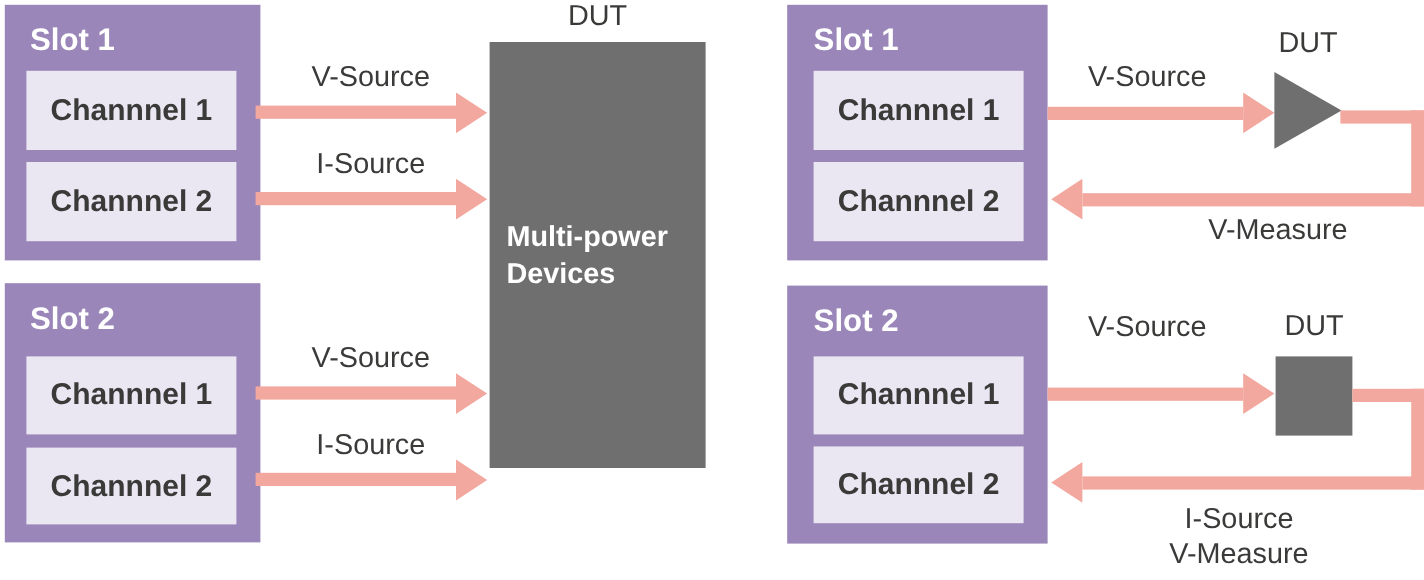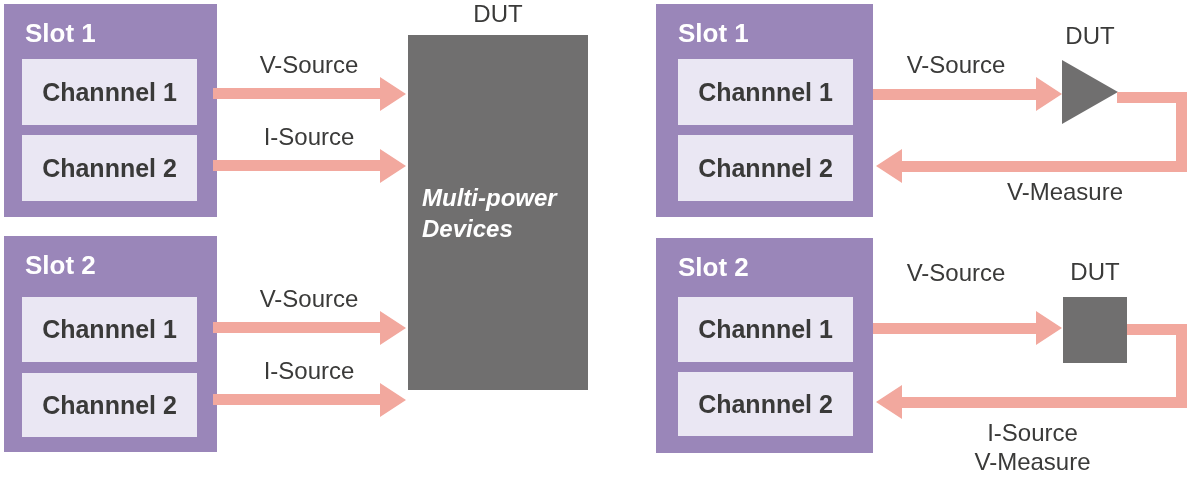--- a/index.html
+++ b/index.html
@@ -91,7 +91,7 @@
   <div class="head-r" style="left:380px;top:383px;"></div>
 
   <div class="dut-caption" style="left:408px;top:0px;width:180px;">DUT</div>
-  <div class="graybox" style="left:408px;top:35px;width:180px;height:355px;font-style:italic;">
+  <div class="graybox" style="left:408px;top:35px;width:180px;height:355px;">
     <div class="graybox-text">Multi-power Devices</div>
   </div>
 

